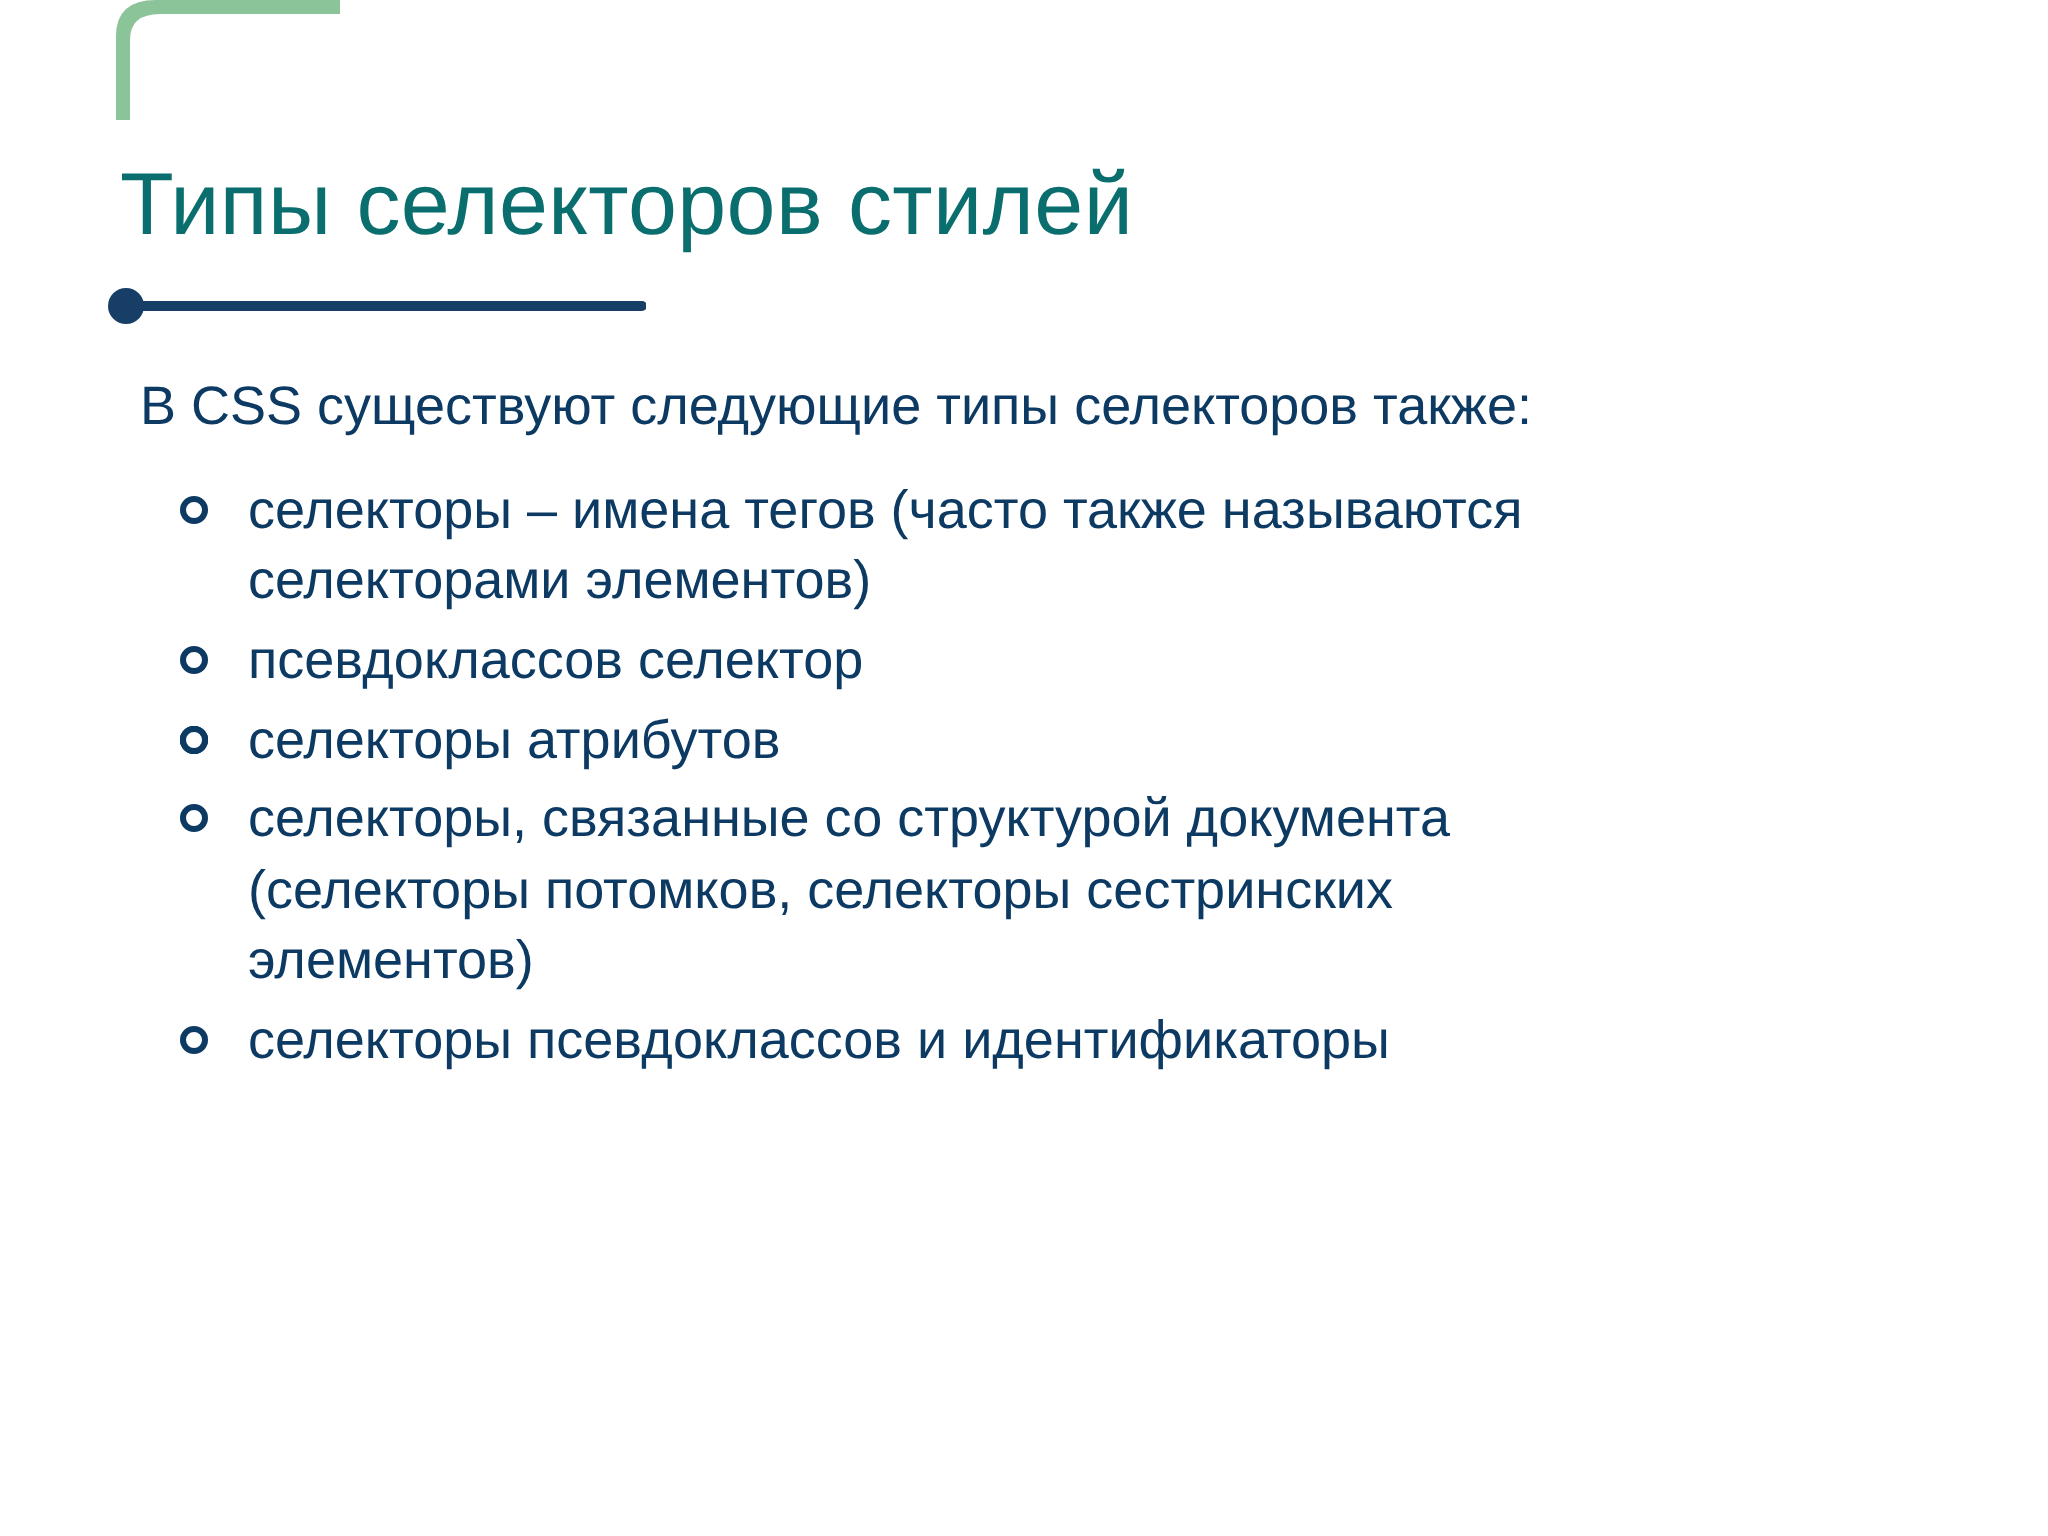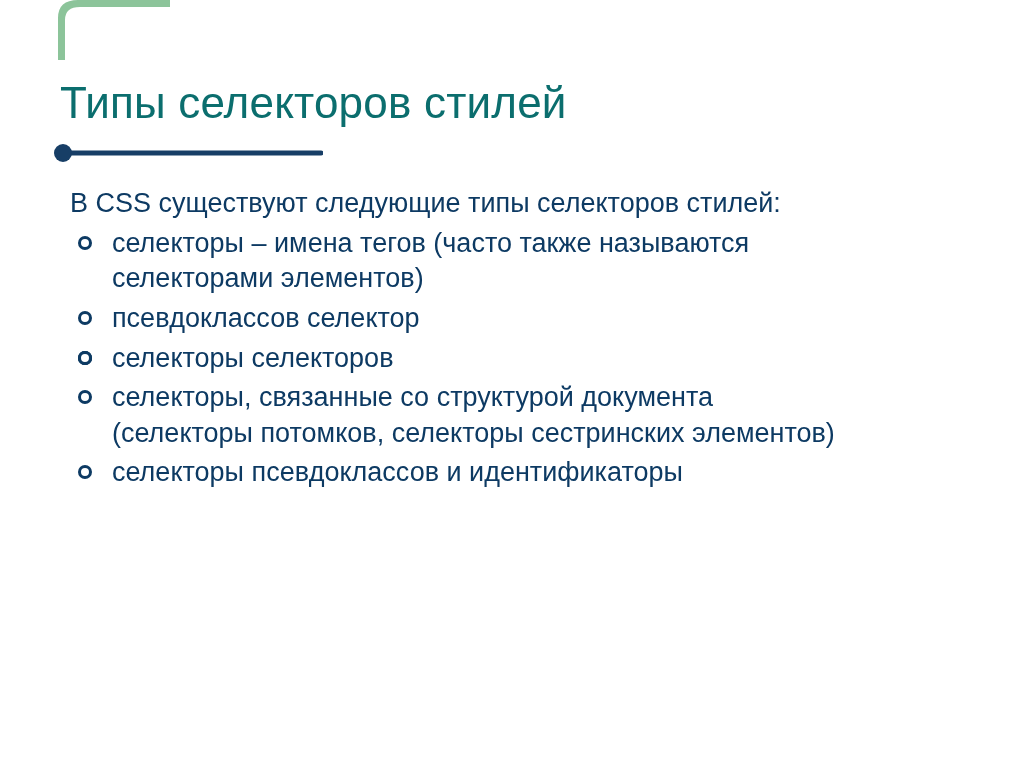--- a/index.html
+++ b/index.html
@@ -100,7 +100,7 @@
   </svg>
 
   <div class="content">
-    <div class="intro">В CSS существуют следующие типы селекторов стилей:</div>
+    <div class="intro">В CSS существуют следующие типы селекторов также:</div>
     <ul class="items">
       <li>
         <span class="bullet"></span>

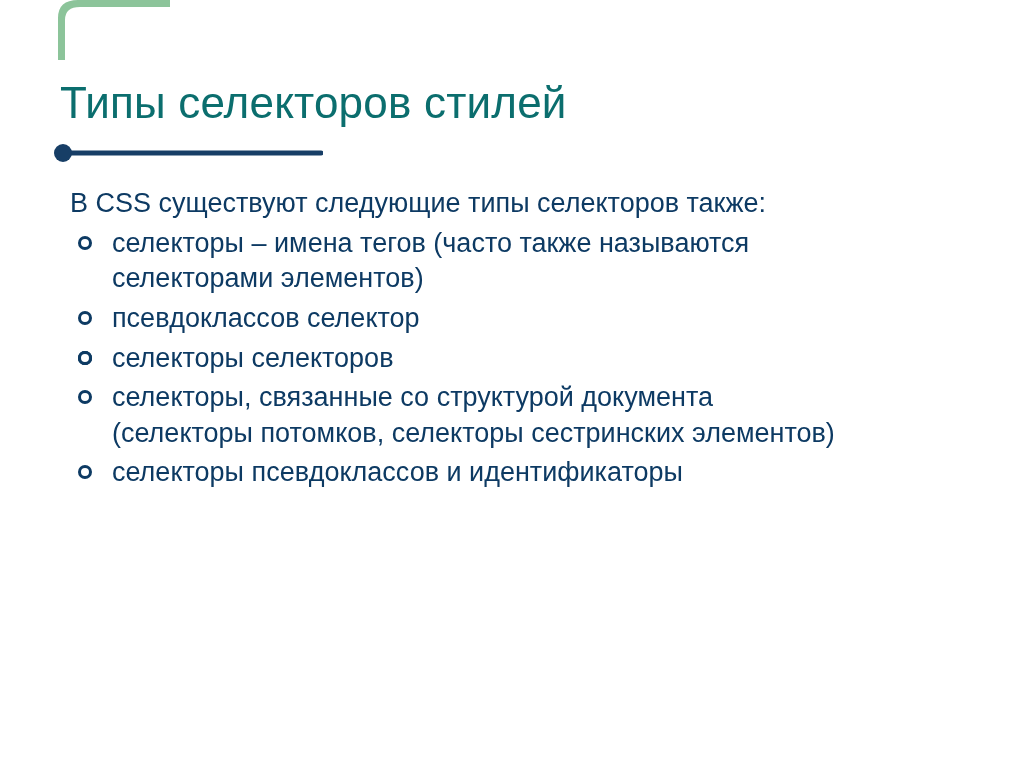--- a/index.html
+++ b/index.html
@@ -56,7 +56,7 @@
   }
   ul.items {
     list-style: none;
-    margin: 4px;
+    margin: 16px;
     padding: 0;
   }
   ul.items li {

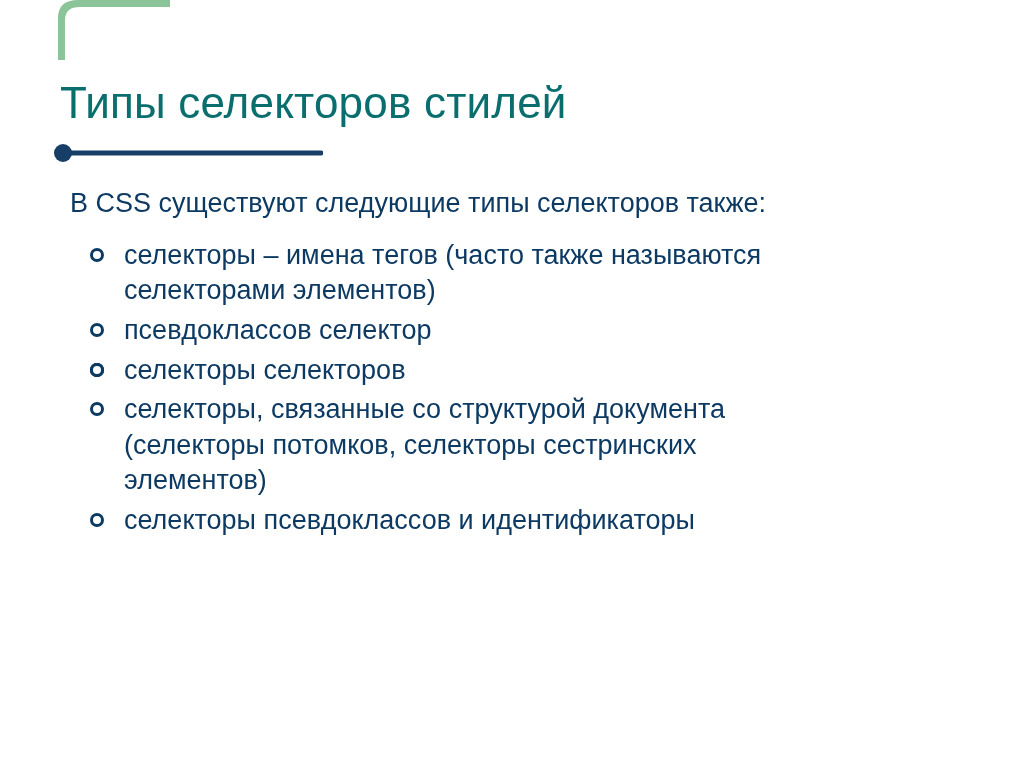--- a/index.html
+++ b/index.html
@@ -118,7 +118,7 @@
       </li>
       <li>
         <span class="bullet"></span>
-        <span>селекторы селекторов</span>
+        <span>селекторы атрибутов</span>
       </li>
       <li>
         <span class="bullet"></span>

